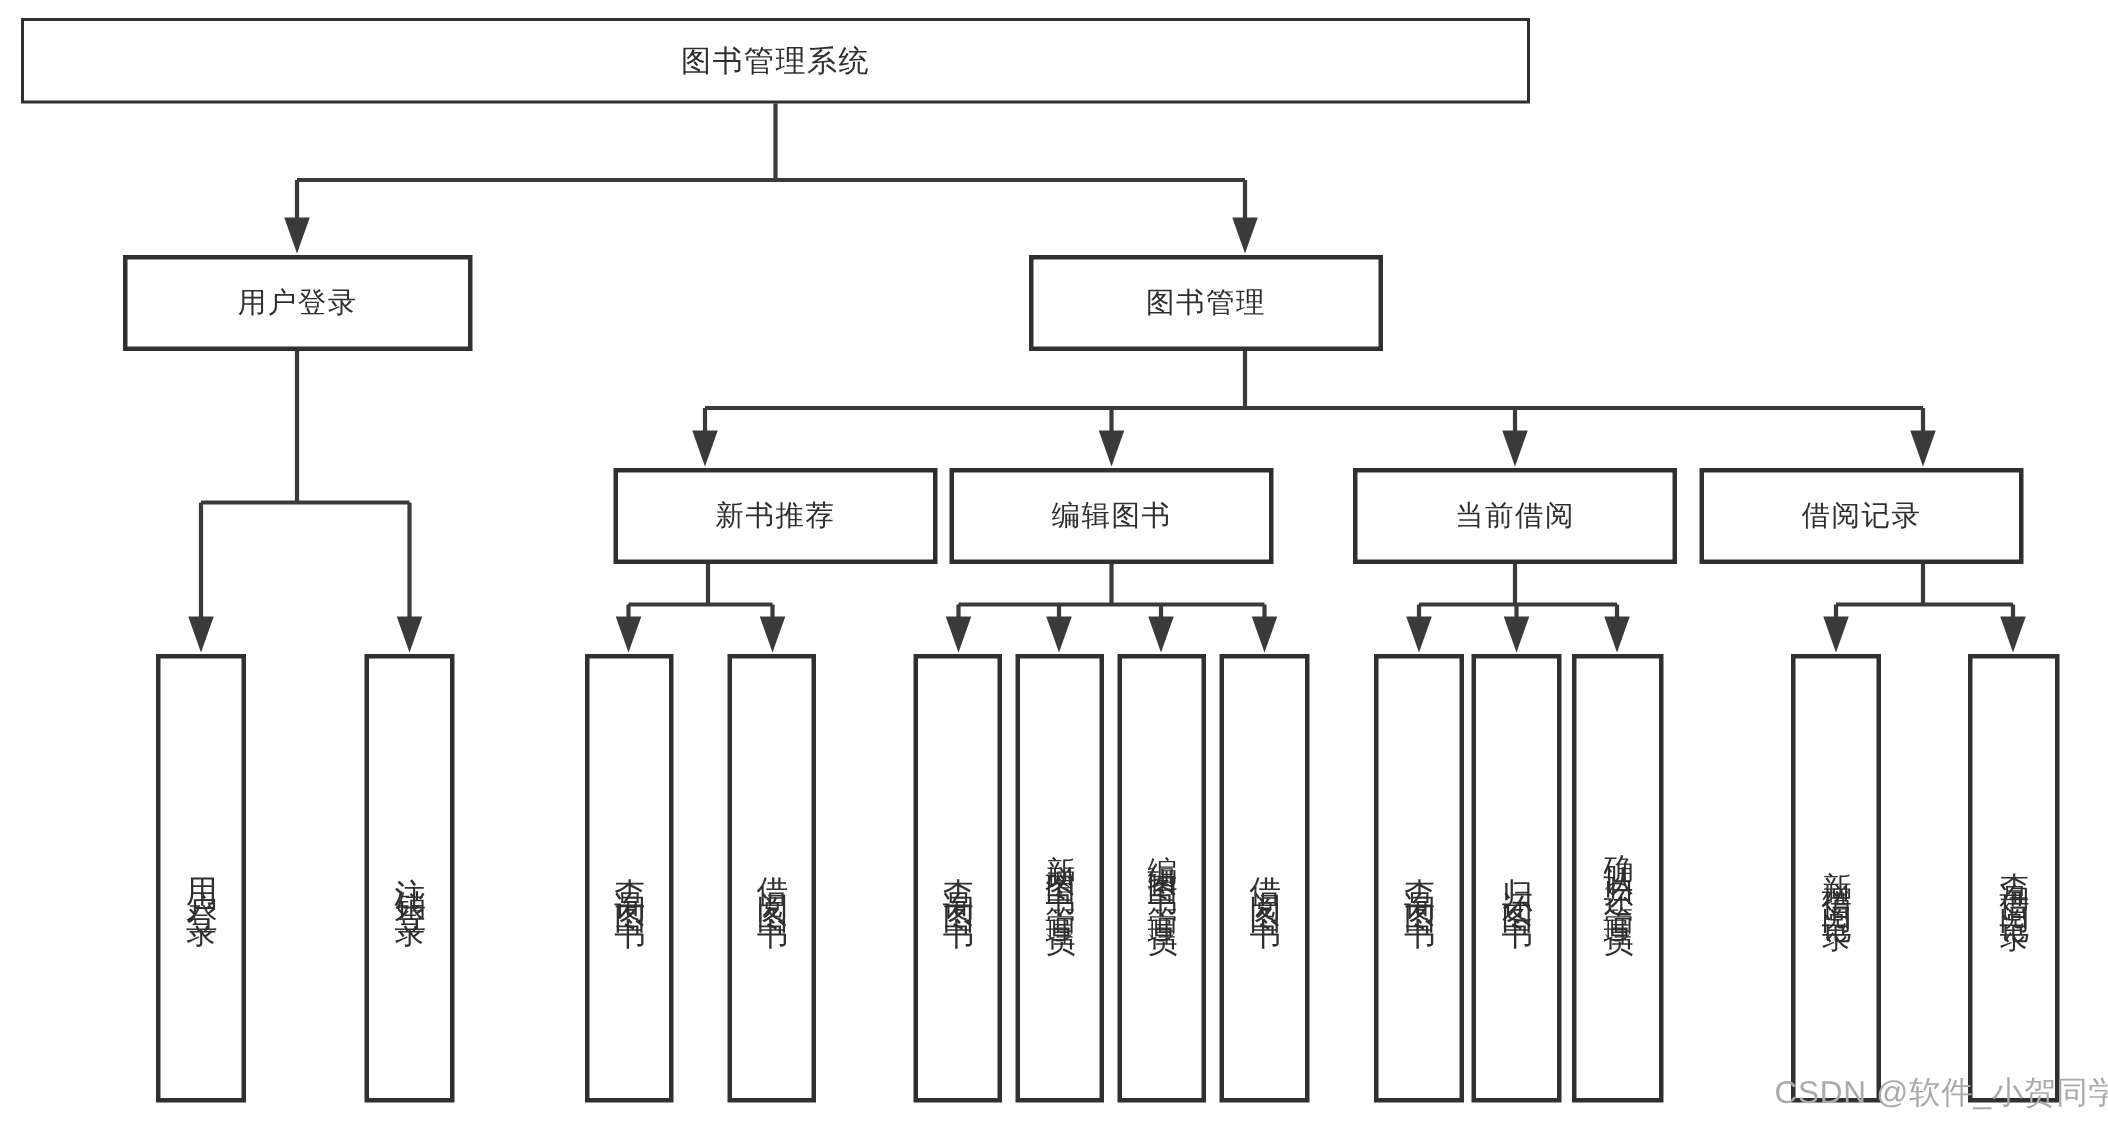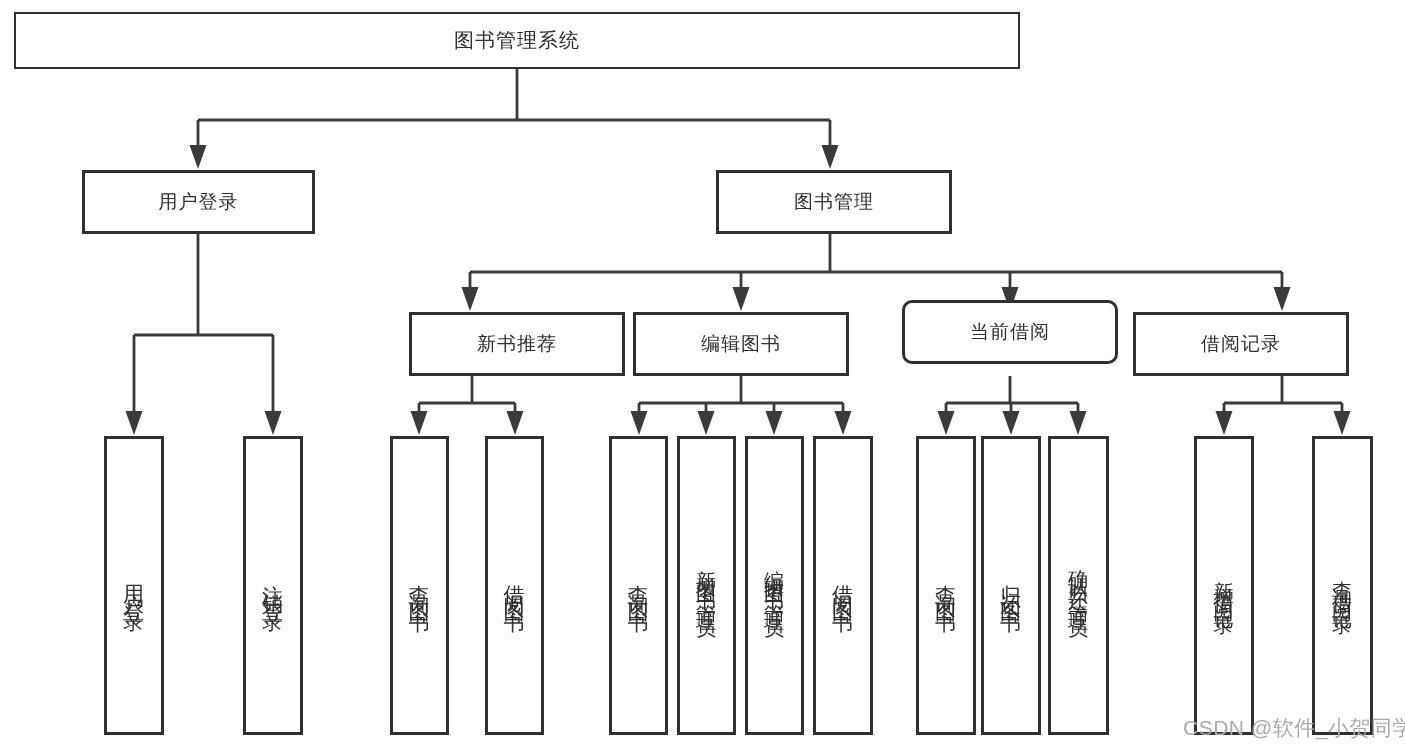--- a/index.html
+++ b/index.html
@@ -138,7 +138,7 @@
   <div class="box h-box" style="left:82px; top:170px; width:233px; height:64px;">
     <span>用户登录</span>
   </div>
-  <div class="box h-box" style="left:716px; top:170px; width:236px; height:64px;">
+  <div class="box h-box" style="left:686px; top:170px; width:236px; height:64px;">
     <span>图书管理</span>
   </div>
 

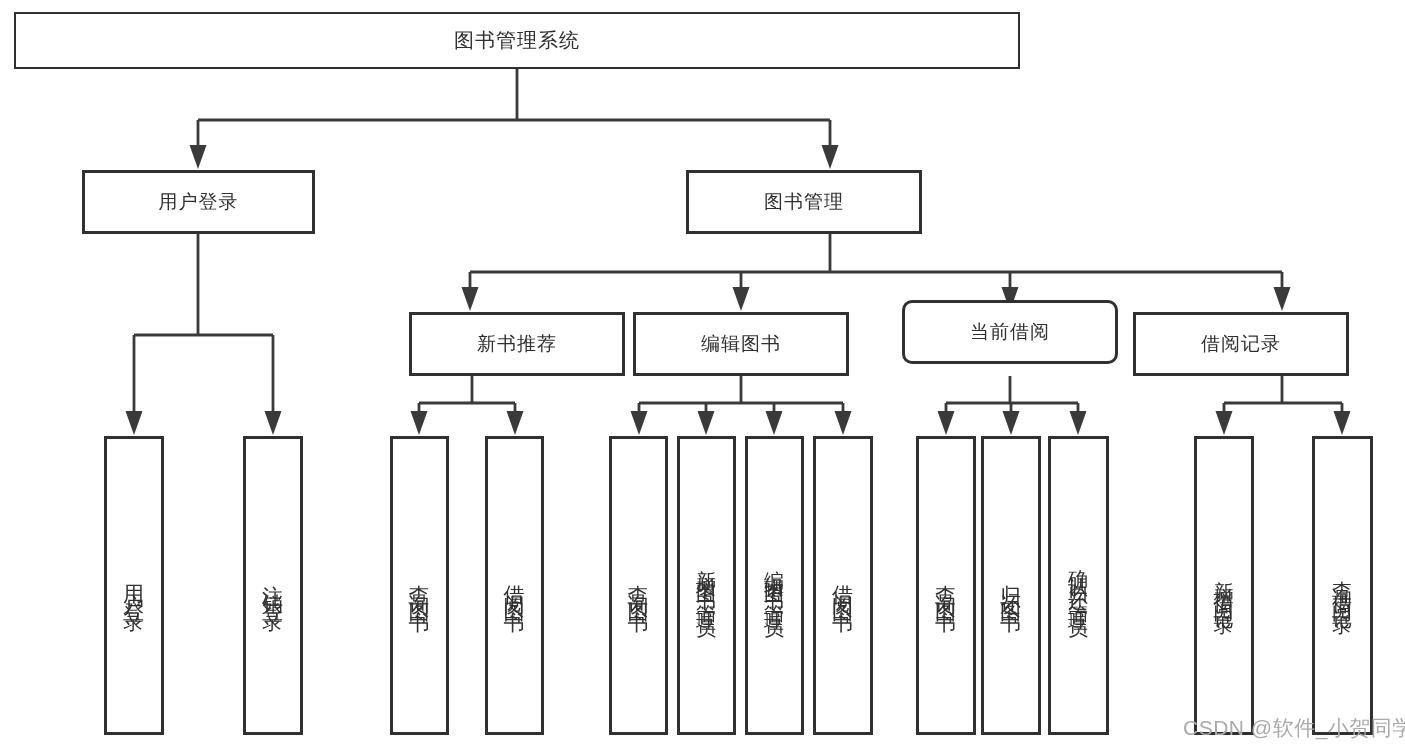--- a/index.html
+++ b/index.html
@@ -148,7 +148,7 @@
   <div class="box h-box" style="left:633px; top:312px; width:216px; height:64px;">
     <span>编辑图书</span>
   </div>
-  <div class="box h-box" style="left:902px; top:300px; width:216px; height:64px;border-radius:10px;">
+  <div class="box h-box" style="left:902px; top:312px; width:216px; height:64px;">
     <span>当前借阅</span>
   </div>
   <div class="box h-box" style="left:1133px; top:312px; width:216px; height:64px;">

